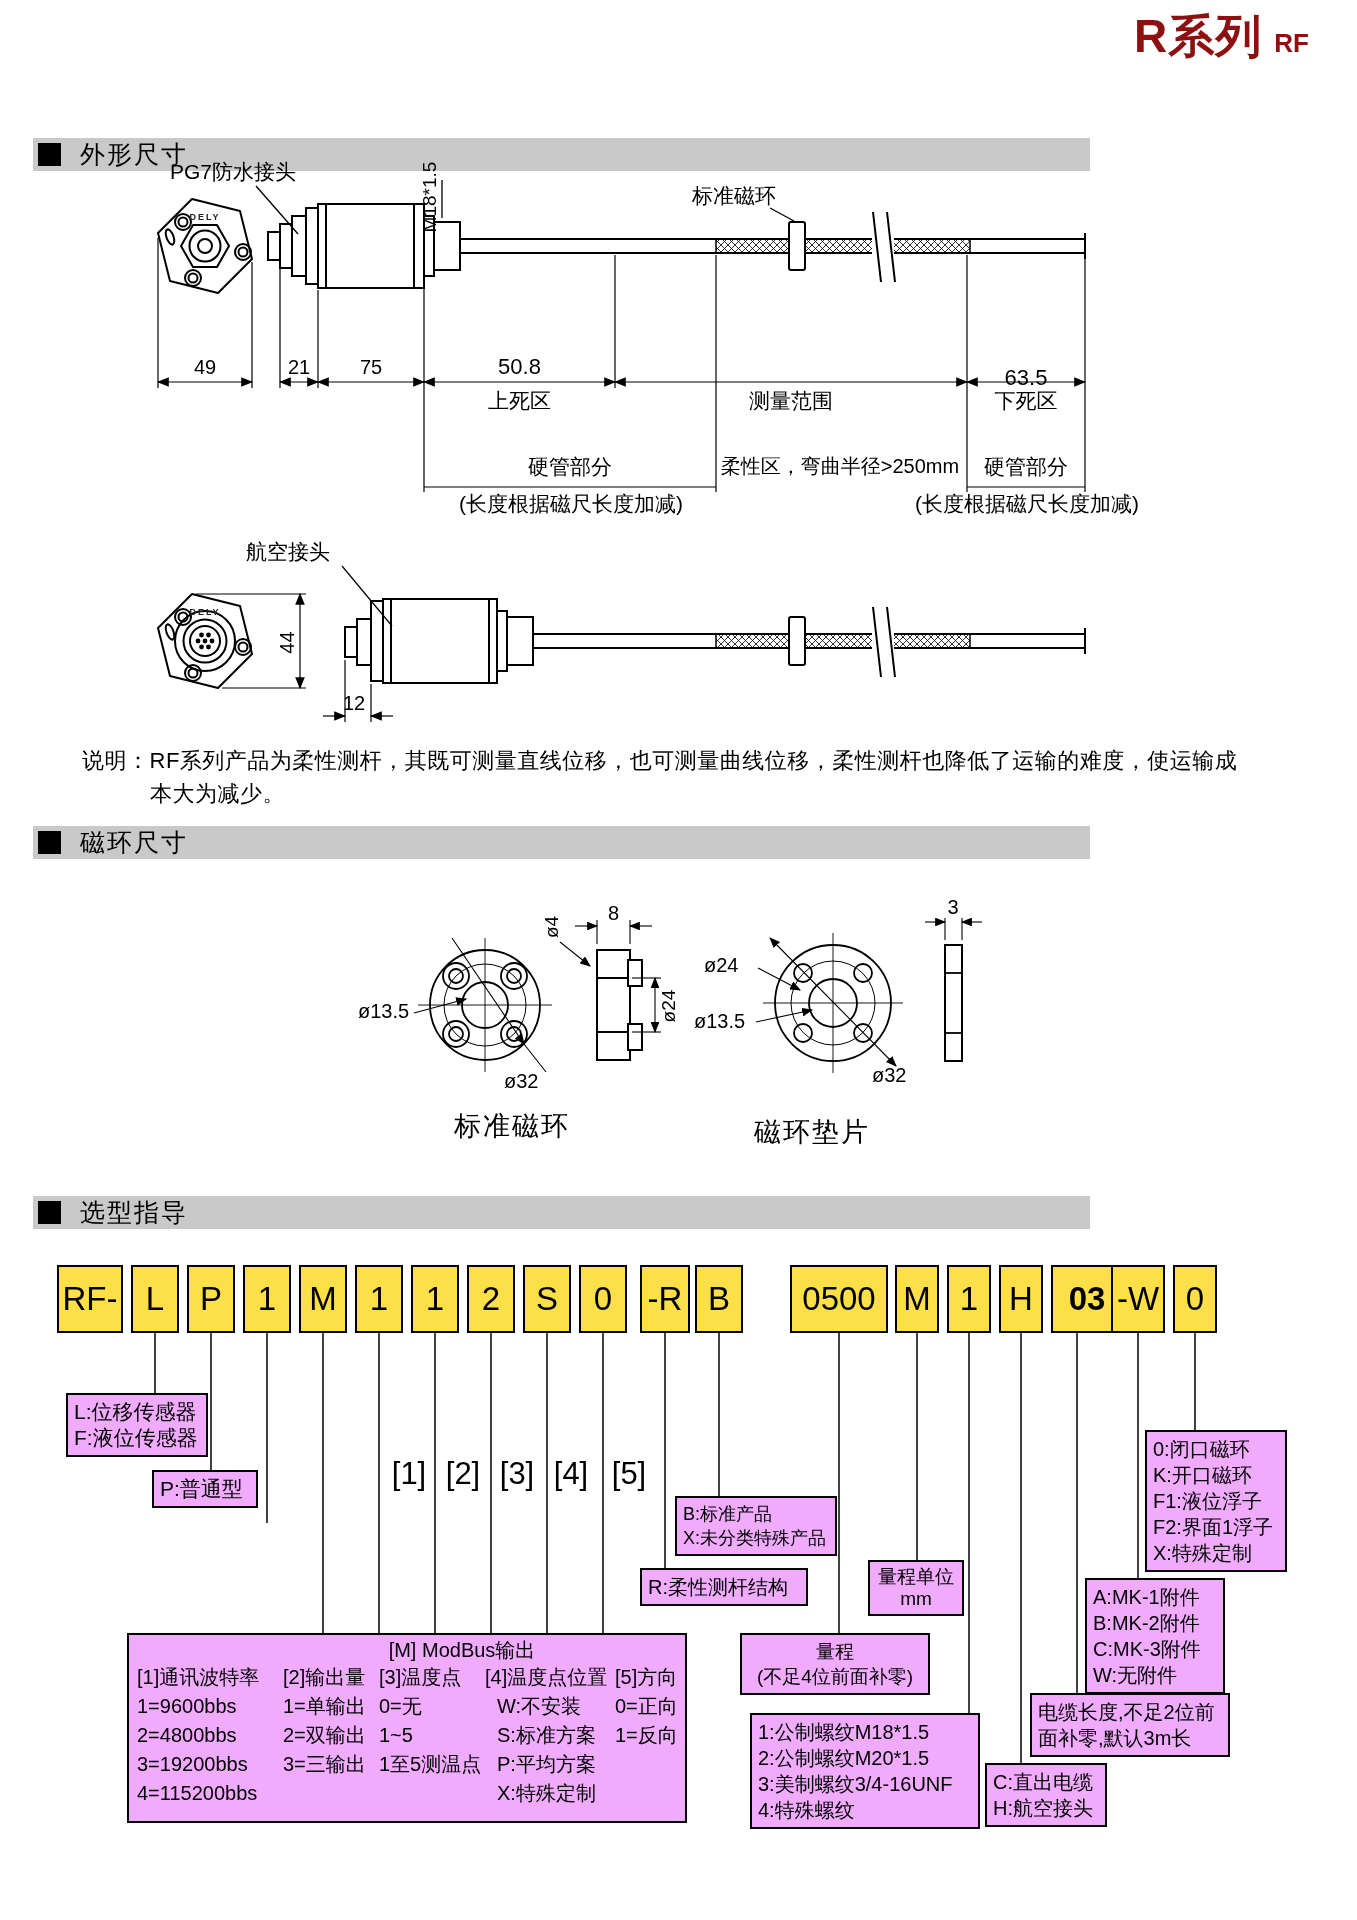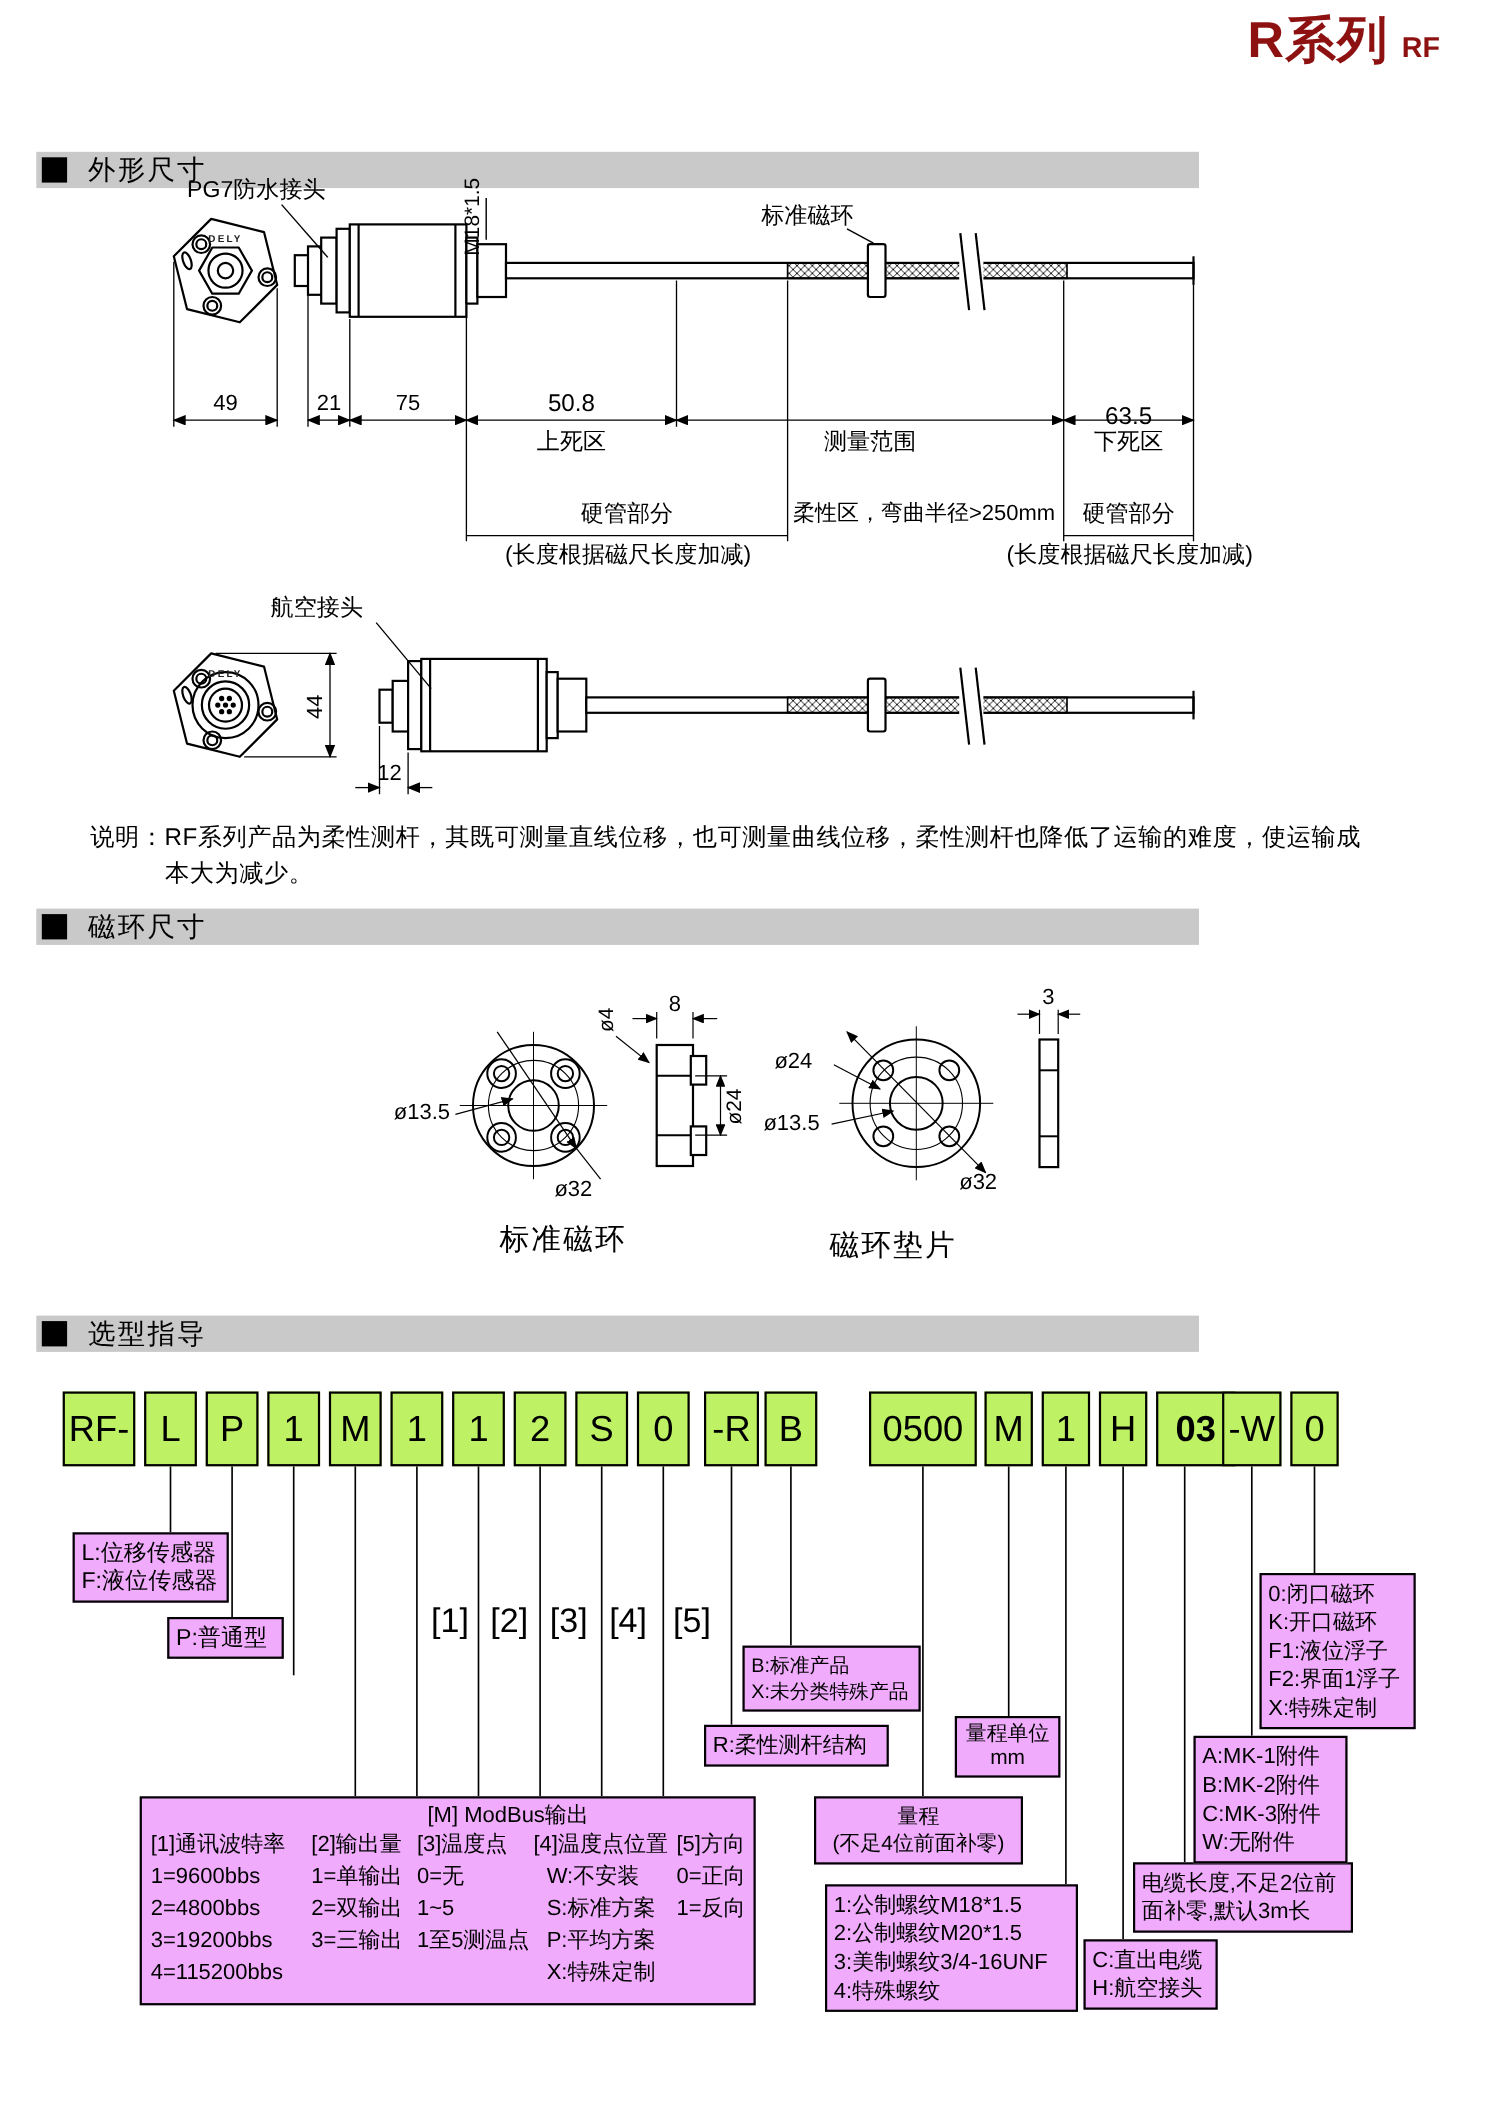--- a/index.html
+++ b/index.html
@@ -17,7 +17,7 @@
   .ctr{text-align:center;}
   .rot{position:absolute;transform:rotate(-90deg);text-align:center;white-space:nowrap;}
   .tiny{font-size:9px;letter-spacing:2px;color:#222;font-weight:bold;}
-  .mbox{position:absolute;top:1265px;height:68px;border:2.5px solid #000;background:#bef264;
+  .mbox{position:absolute;top:1265px;height:68px;border:2.5px solid #000;background:#fde047;
         display:flex;align-items:center;justify-content:center;font-size:33px;}
   .tag{position:absolute;top:1456px;width:42px;font-size:31px;text-align:center;white-space:nowrap;}
   .legend{position:absolute;border:2px solid #000;background:#f0abfc;padding:4px 6px;line-height:26px;white-space:nowrap;}

